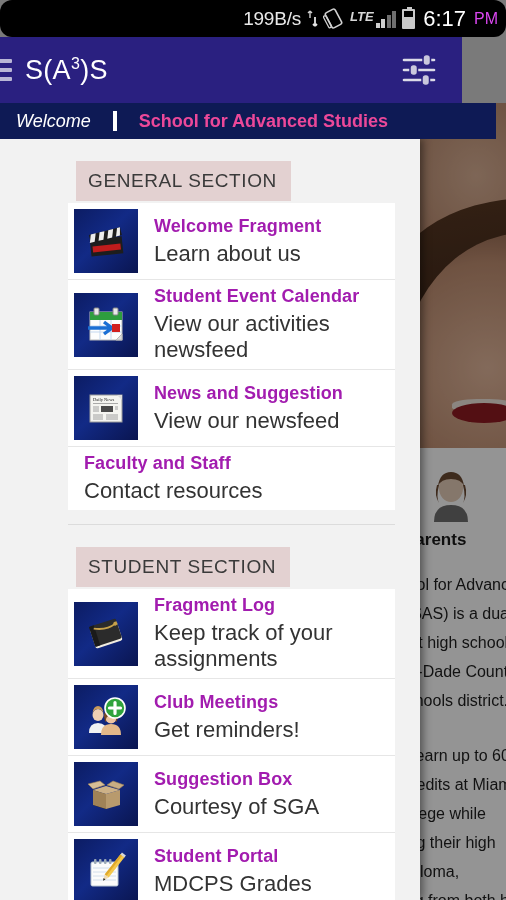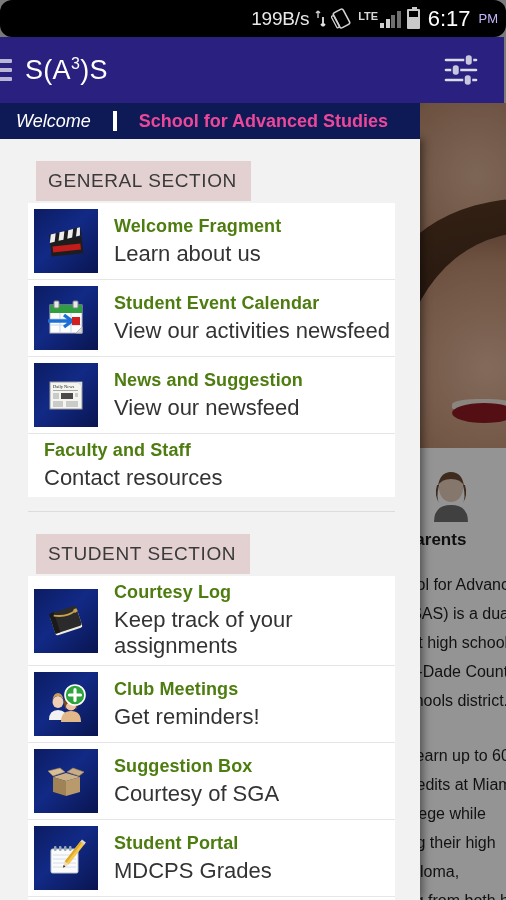--- a/index.html
+++ b/index.html
@@ -20,7 +20,7 @@
   .sb-arrows { position: relative; width: 10px; height: 20px; color: #d5d5d5; font-size: 13px; line-height: 9px; }
   .sb-rot { width: 21px; height: 21px; position: relative; }
   .sb-lte { display: flex; align-items: flex-end; gap: 1px; }
-  .sb-lte-txt { color: #d8d8d8; font-size: 11px; font-weight: bold; line-height: 9px; margin-right: 1px; align-self: flex-start; margin-top: 2px;}
+  .sb-lte-txt { color: #d8d8d8; font-size: 13px; font-weight: bold; line-height: 9px; margin-right: 1px; align-self: flex-start; margin-top: 2px; font-style: italic;}
   .bars { display: flex; align-items: flex-end; gap: 1.5px; height: 18px; }
   .bars i { display: block; width: 4px; background: #6f6f6f; }
   .bars i.on { background: #cfcfcf; }

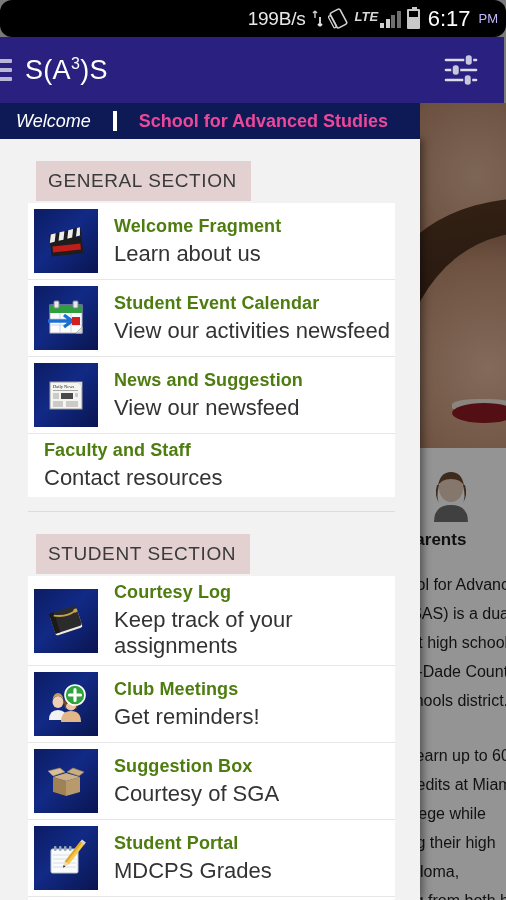--- a/index.html
+++ b/index.html
@@ -28,7 +28,7 @@
   .sb-batt::before { content:""; position:absolute; top:-4px; left:3px; width:5px; height:3px; background:#c9c9c9;}
   .sb-batt i { position: absolute; left: 0; right: 0; bottom: 0; height: 62%; background: #c9c9c9; display:block;}
   .sb-time { color: #fff; font-size: 22px; margin-left: 2px; }
-  .sb-ampm { color: #c4b5fd; font-size: 13px; margin-left: 2px; }
+  .sb-ampm { color: #d946ef; font-size: 16px; margin-left: 2px; }
 
   
   .appbar {

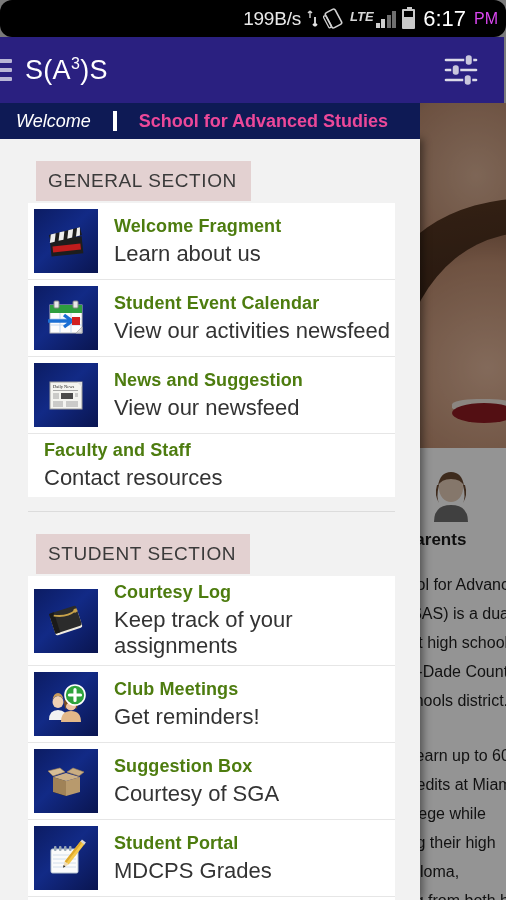--- a/index.html
+++ b/index.html
@@ -32,7 +32,7 @@
 
   
   .appbar {
-    position: absolute; top: 37px; left: 0; width: 504px; height: 66px;
+    position: absolute; top: 37px; left: 0; width: 462px; height: 66px;
     background: #2a2080; display: flex; align-items: center;
   }
   .hamburger { width: 20px; margin-left: -8px; display:flex; flex-direction: column; gap: 5px; padding-left: 2px;}

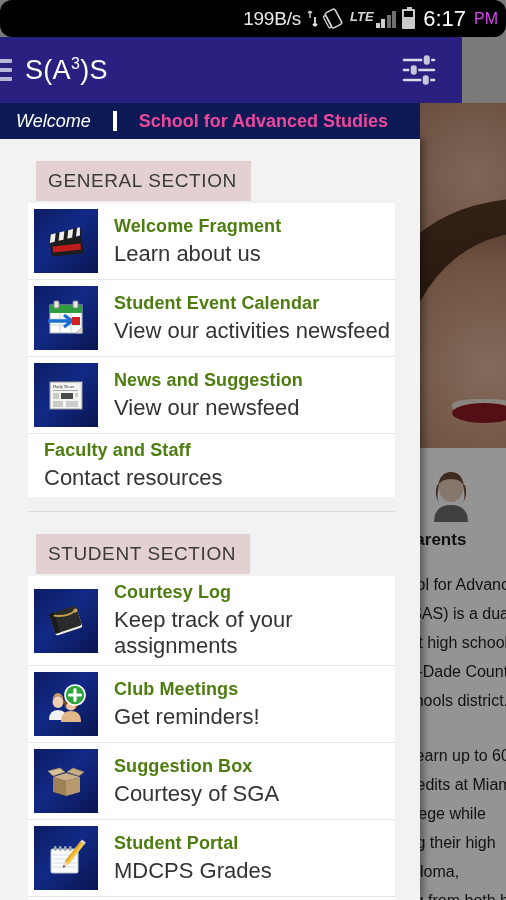--- a/index.html
+++ b/index.html
@@ -44,7 +44,7 @@
 
   
   .subheader {
-    position: absolute; top: 103px; left: 0; width: 420px; height: 36px;
+    position: absolute; top: 103px; left: 0; width: 496px; height: 36px;
     background: #0e1a55; display: flex; align-items: center; padding-left: 16px; z-index: 6; gap: 12px;
   }
   .sub-welcome { color: #ffffff; font-size: 18px; font-style: italic; }

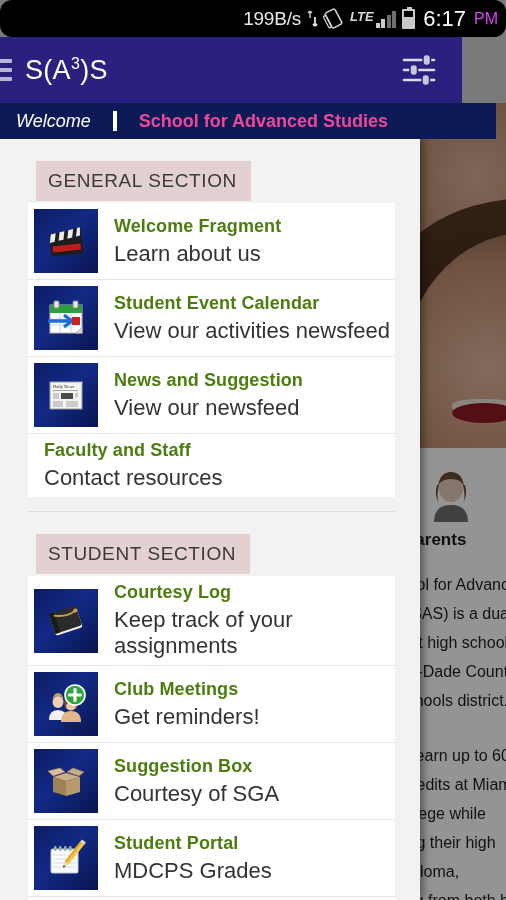--- a/index.html
+++ b/index.html
@@ -79,7 +79,7 @@
     background: #f2f2f2; z-index: 5; overflow: hidden;
     box-shadow: 3px 0 8px rgba(0,0,0,0.45);
   }
-  .drawer-scroll { width: 100%; height: 100%; }
+  .drawer-scroll { width: 100%; height: 100%; padding-left: 40px; }
   .section-head {
     margin: 22px 0 0 36px; display: inline-block; background: #e3d1d1;
     color: #3a3a3a; font-size: 19px; letter-spacing: 0.6px; padding: 9px 14px 9px 12px;

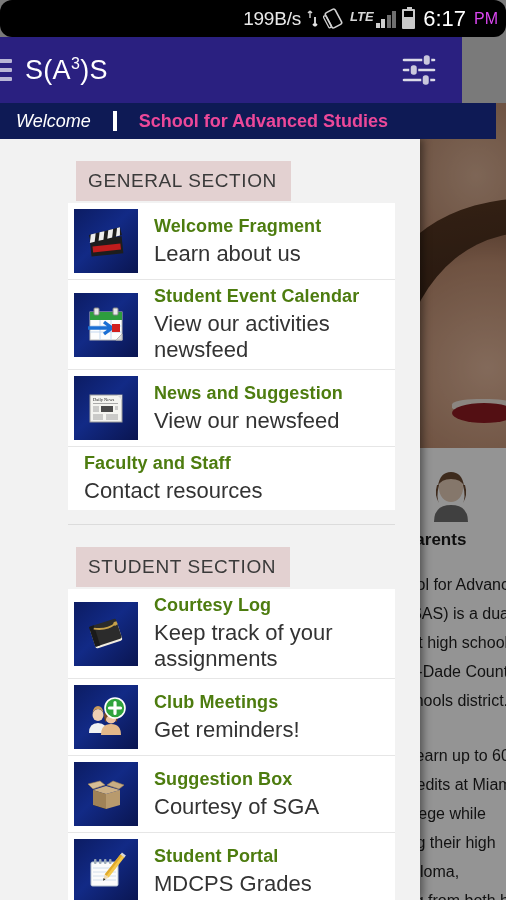--- a/index.html
+++ b/index.html
@@ -95,7 +95,7 @@
     position: relative; overflow: hidden;
   }
   .row-text { margin-left: 16px; }
-  .row-title { font-size: 18px; font-weight: bold; color: #4d7c0f; letter-spacing: 0.1px;}
+  .row-title { font-size: 18px; font-weight: bold; color: #a21caf; letter-spacing: 0.1px;}
   .row-sub { font-size: 22px; color: #333; margin-top: 4px; }
 
   

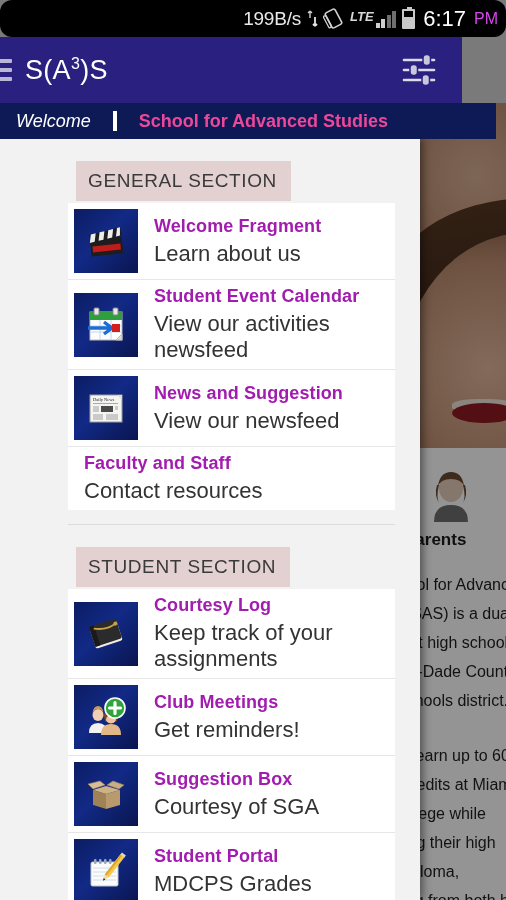--- a/index.html
+++ b/index.html
@@ -304,7 +304,7 @@
               </span>
             </div>
             <div class="row-text">
-              <div class="row-title">Courtesy Log</div>
+              <div class="row-title">Fragment Log</div>
               <div class="row-sub">Keep track of your assignments</div>
             </div>
           </div>

